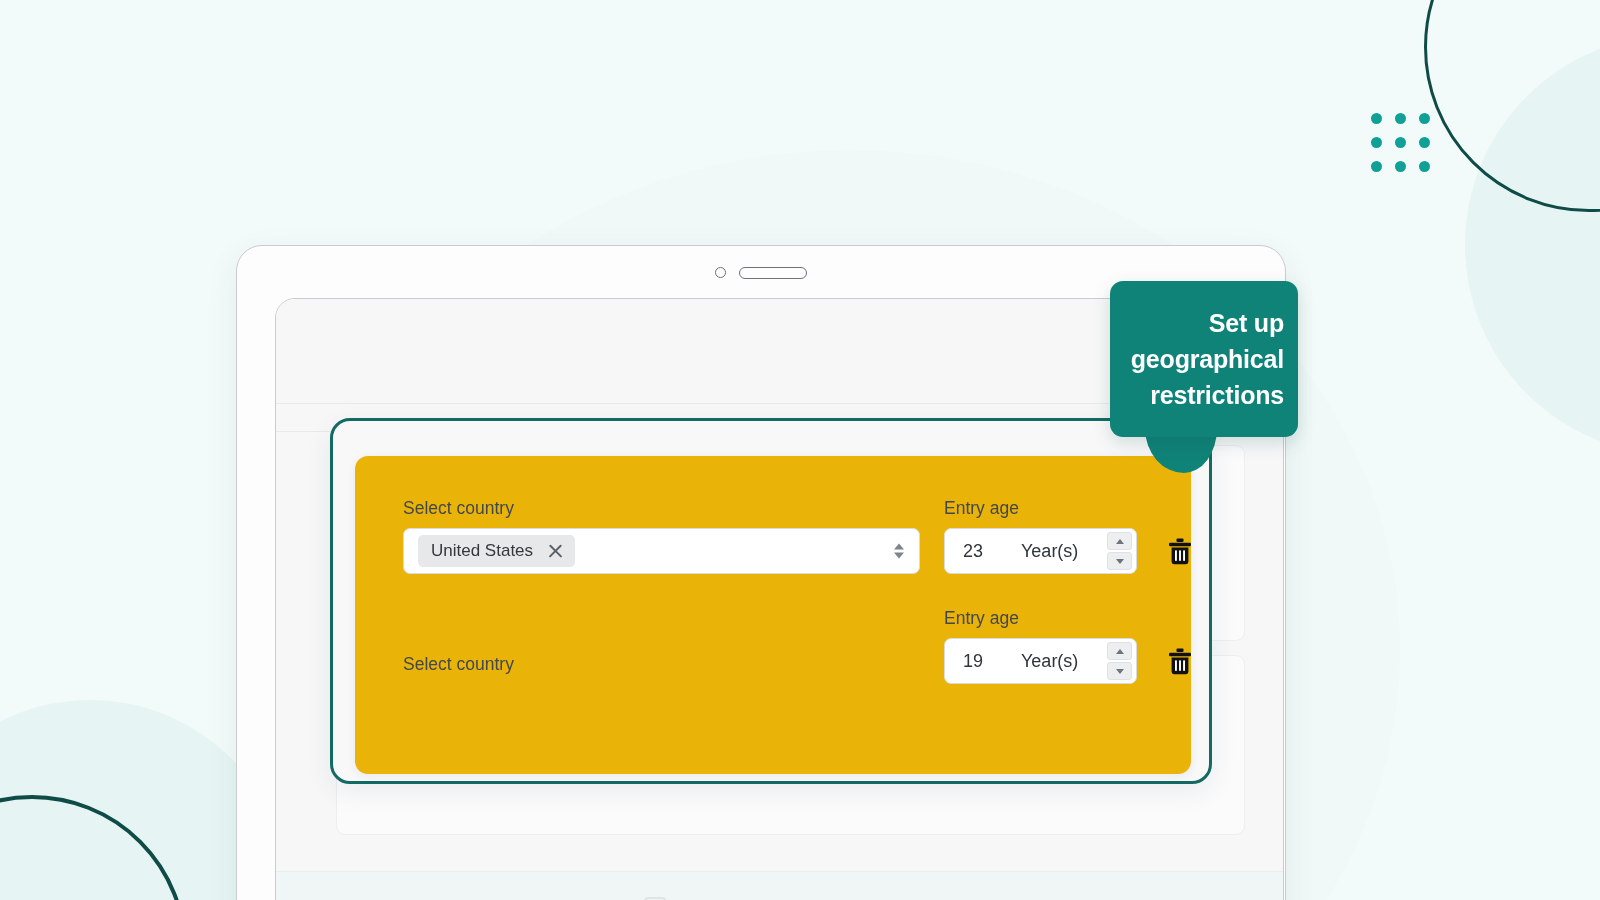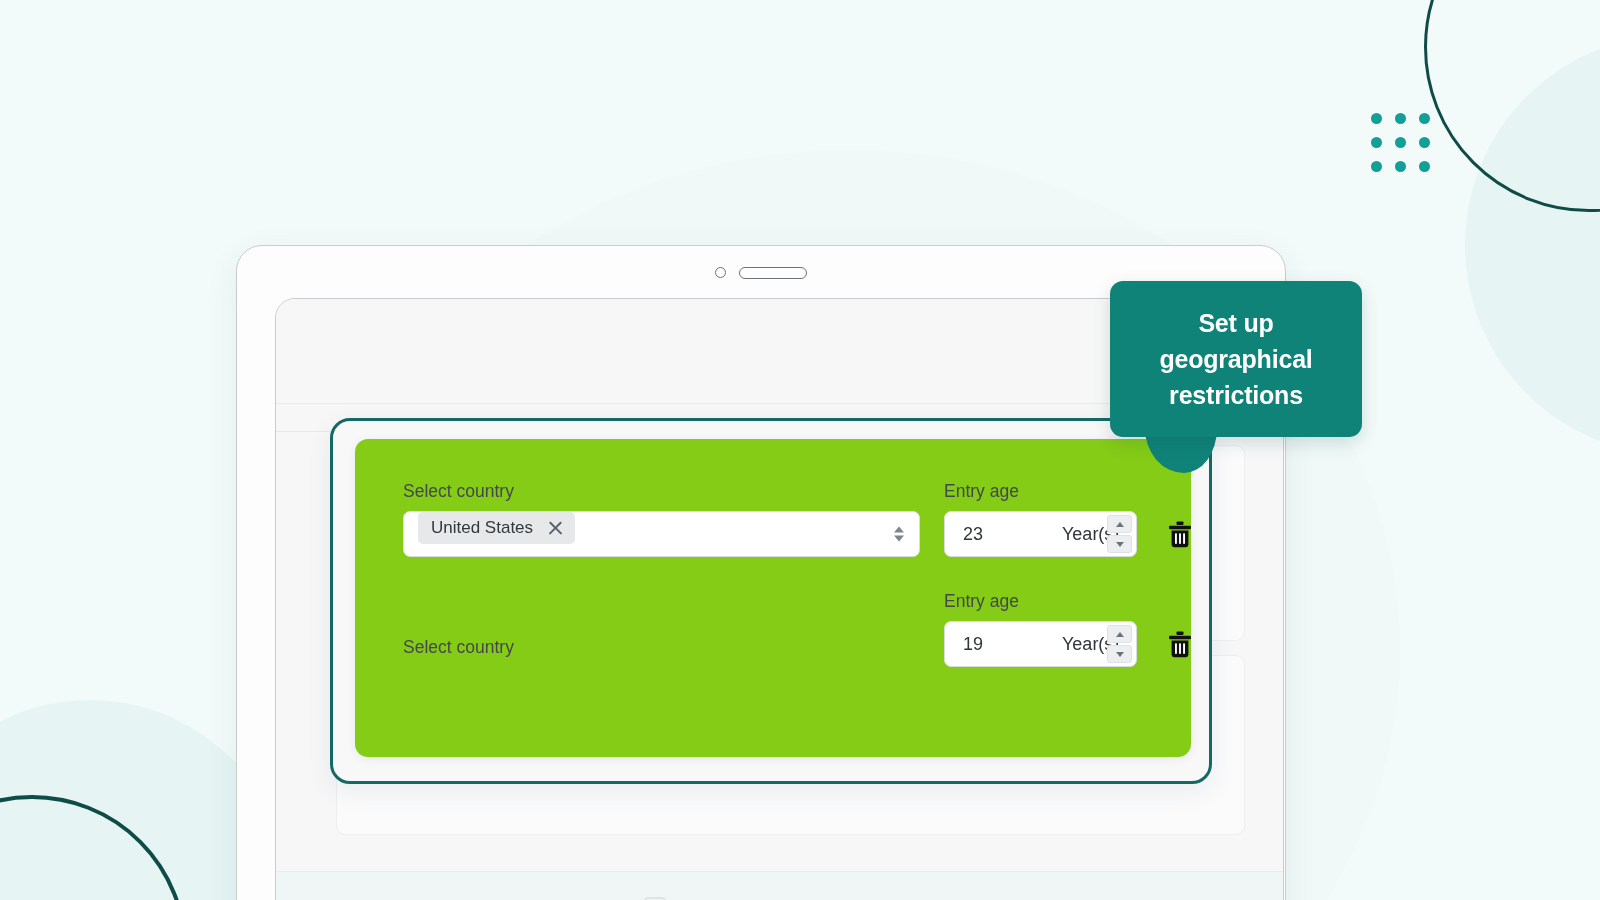--- a/index.html
+++ b/index.html
@@ -383,13 +383,13 @@
   .tooltip {
     position: absolute;
     left: 1110px; top: 281px;
-    width: 252px; height: 156px;
+    width: 188px; height: 156px;
     background: #108378;
     border-radius: 13px;
     display: flex;
     align-items: center;
     justify-content: center;
-    text-align: center;
+    text-align: right;
     padding: 0 14px;
     box-shadow: 0 6px 18px rgba(10,70,65,.16);
   }

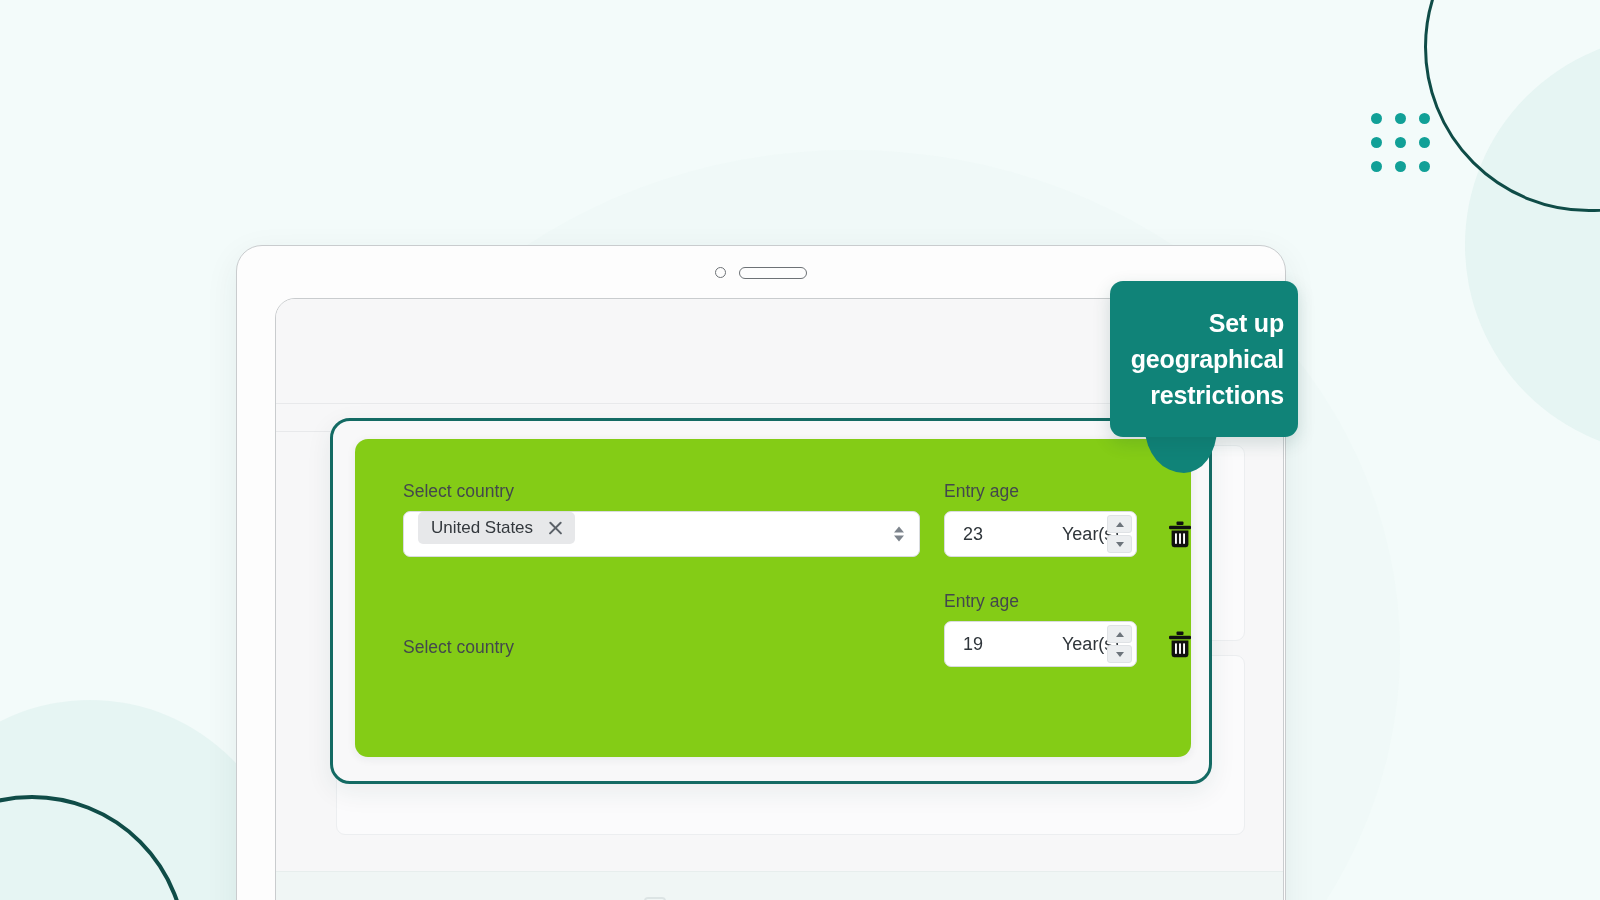--- a/index.html
+++ b/index.html
@@ -229,9 +229,9 @@
   }
   .modal-card {
     position: absolute;
-    left: 22px; top: 18px;
+    left: 22px; top: 35px;
     width: 836px; height: 318px;
-    background: #84cc16;
+    background: #eab308;
     border-radius: 13px;
     box-shadow: 0 2px 10px rgba(30,40,50,.07);
   }

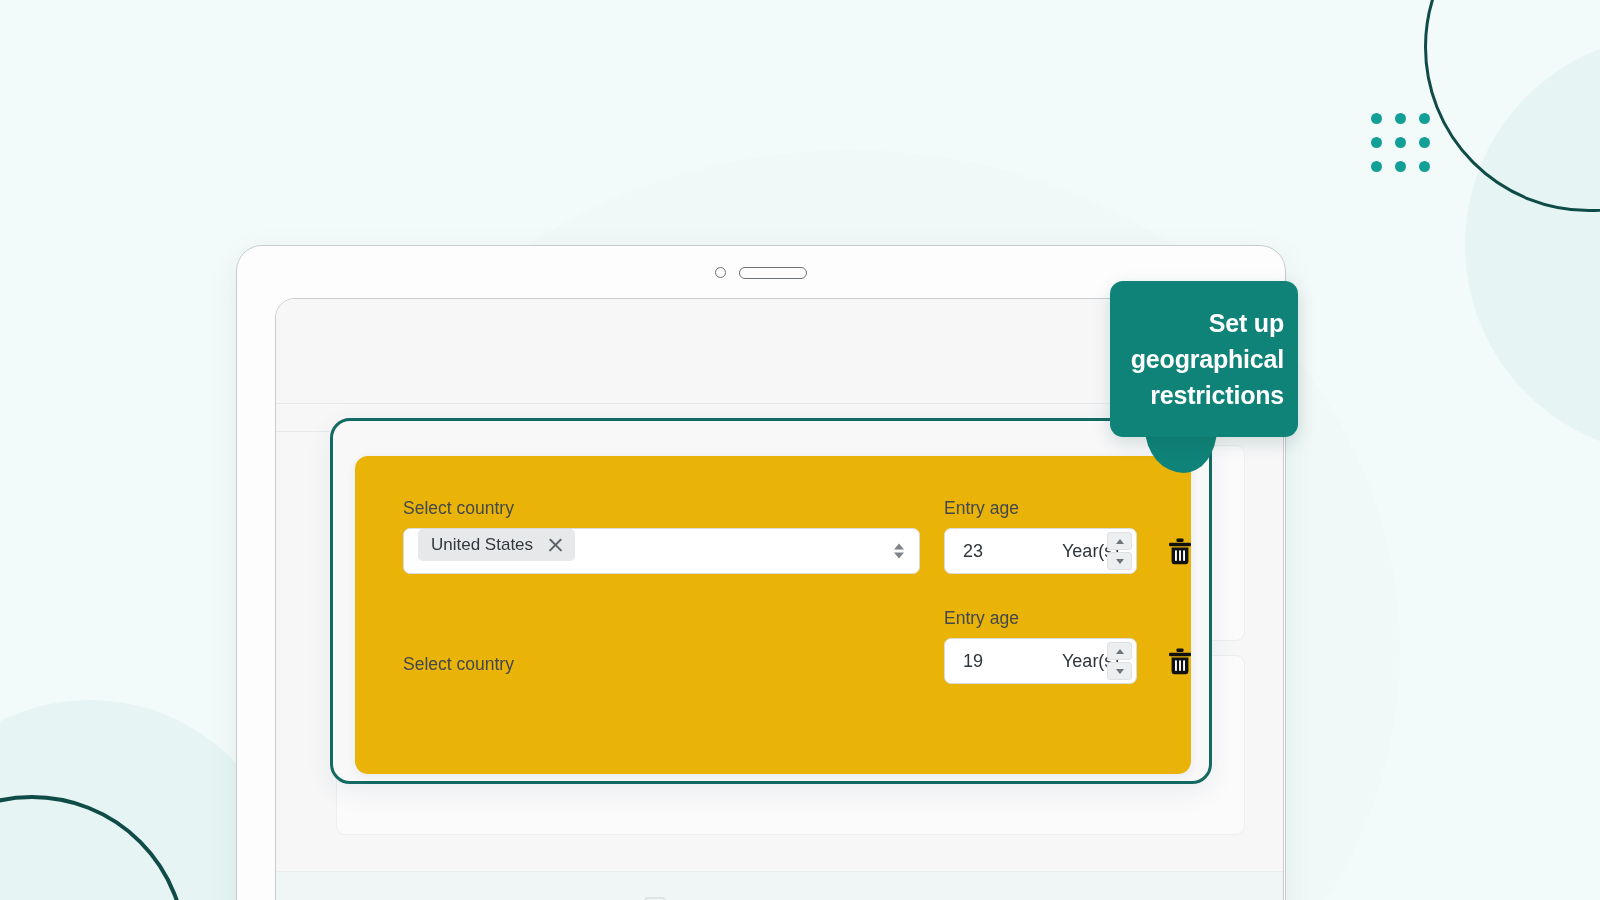--- a/index.html
+++ b/index.html
@@ -257,7 +257,7 @@
     border: 1px solid #d9dcdf;
     border-radius: 7px;
     display: flex;
-    align-items: flex-start;
+    align-items: center;
     padding: 0 14px;
     position: relative;
   }

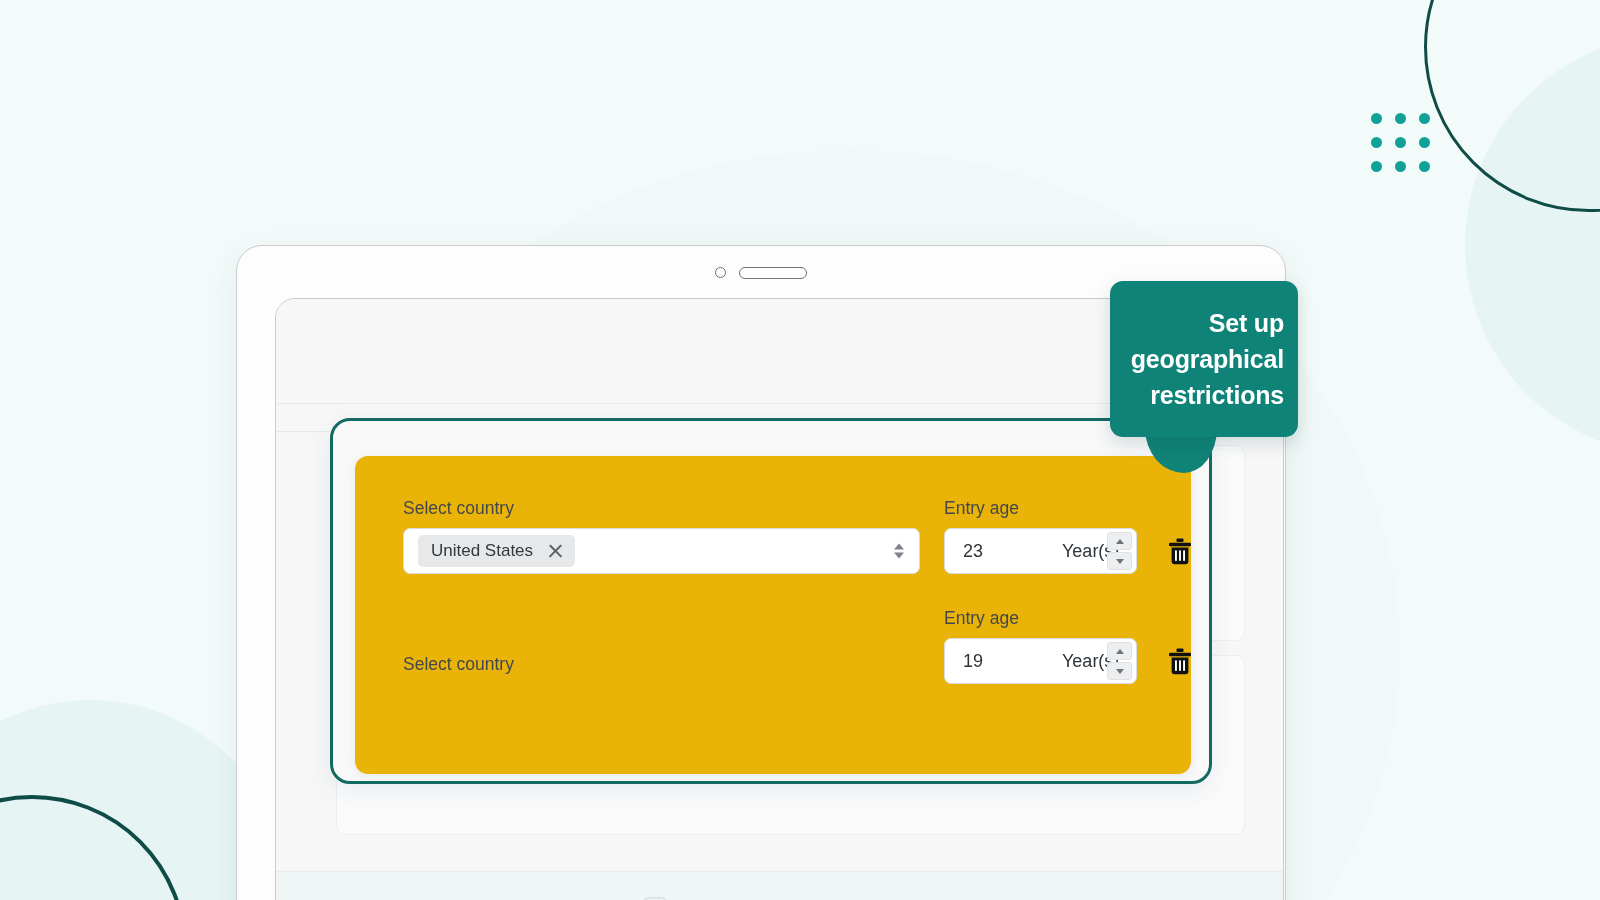--- a/index.html
+++ b/index.html
@@ -314,7 +314,6 @@
     display: flex;
     align-items: center;
     position: relative;
-    gap: 41px;
   }
   .age-value {
     margin-left: 18px;

